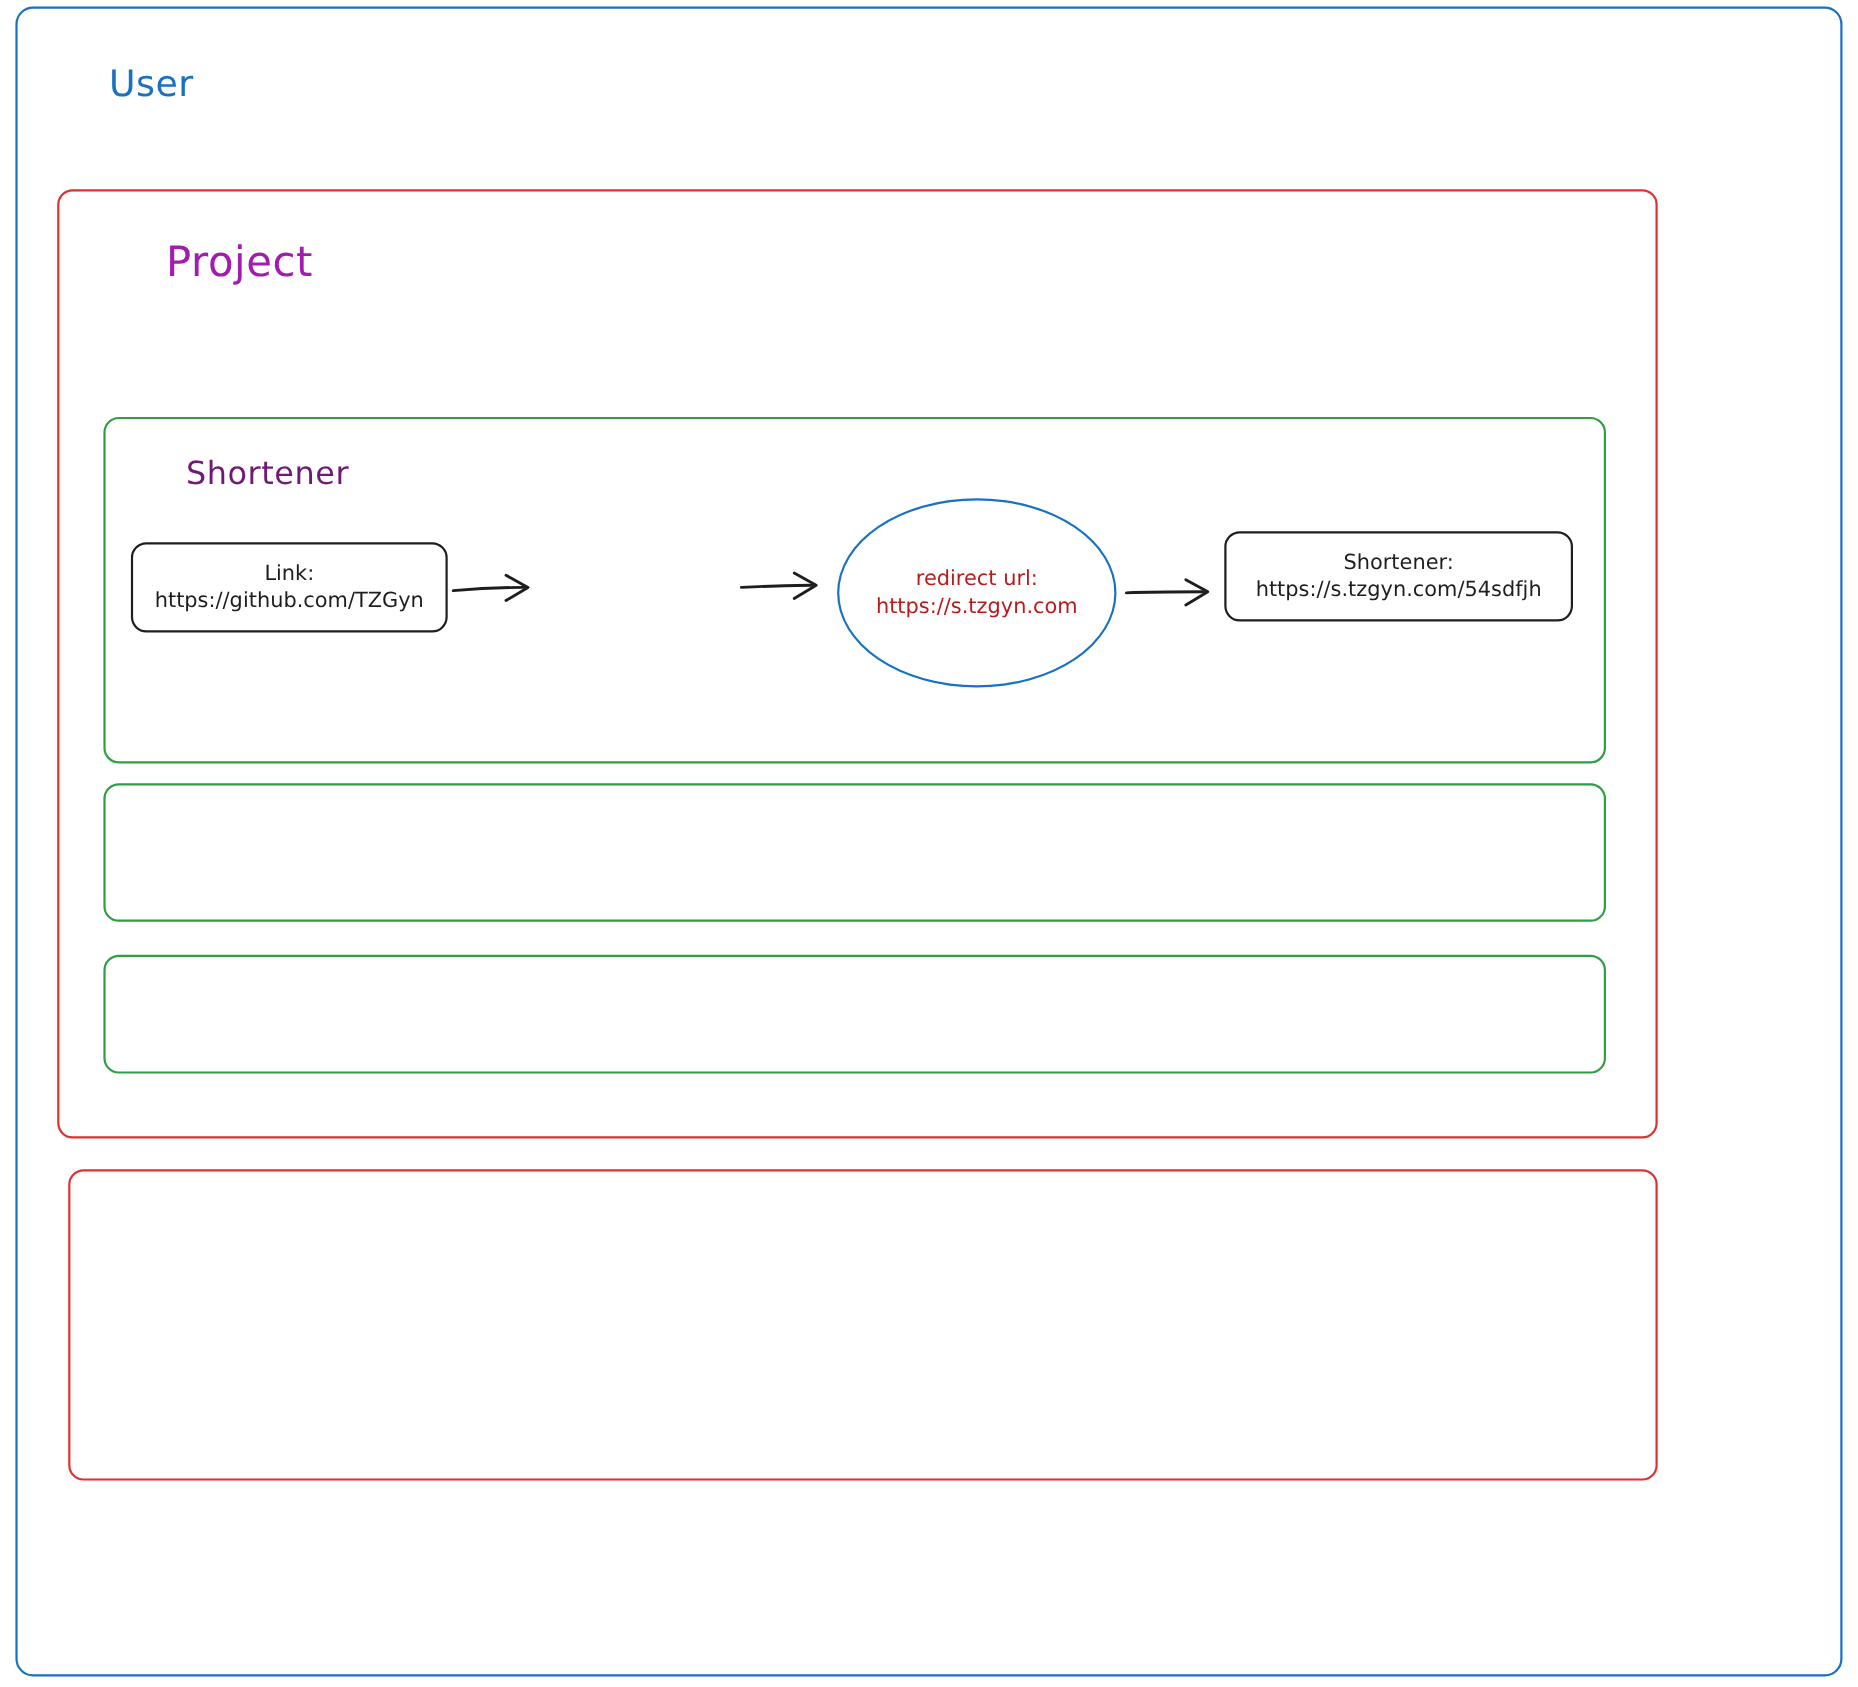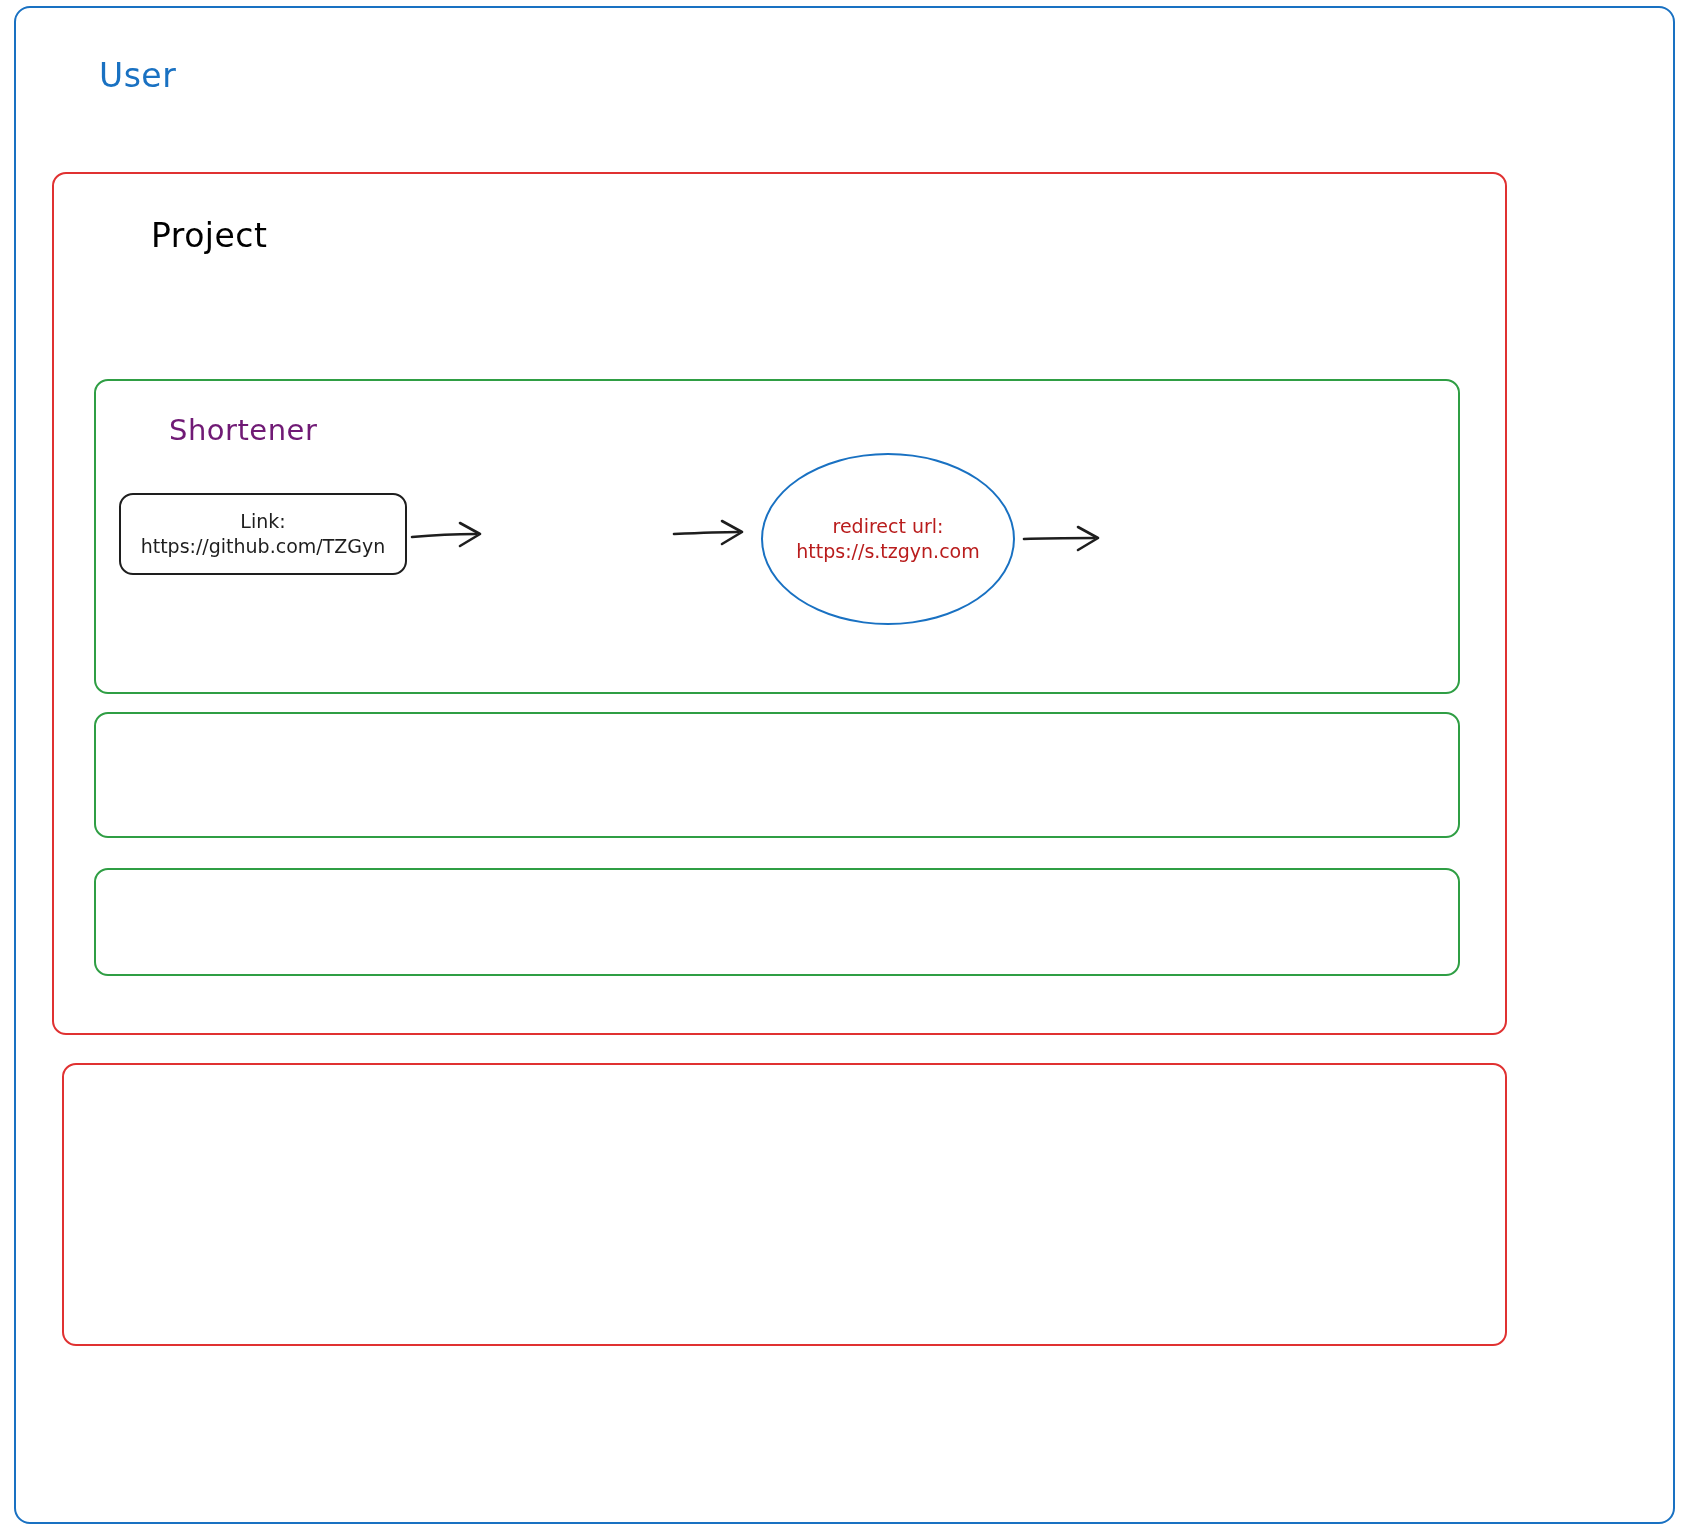--- a/index.html
+++ b/index.html
@@ -67,8 +67,8 @@
   #project-label {
     left: 108px;
     top: 216px;
-    font-size: 33px;
-    color: #000000;
+    font-size: 38px;
+    color: #a21caf;
   }
 
   

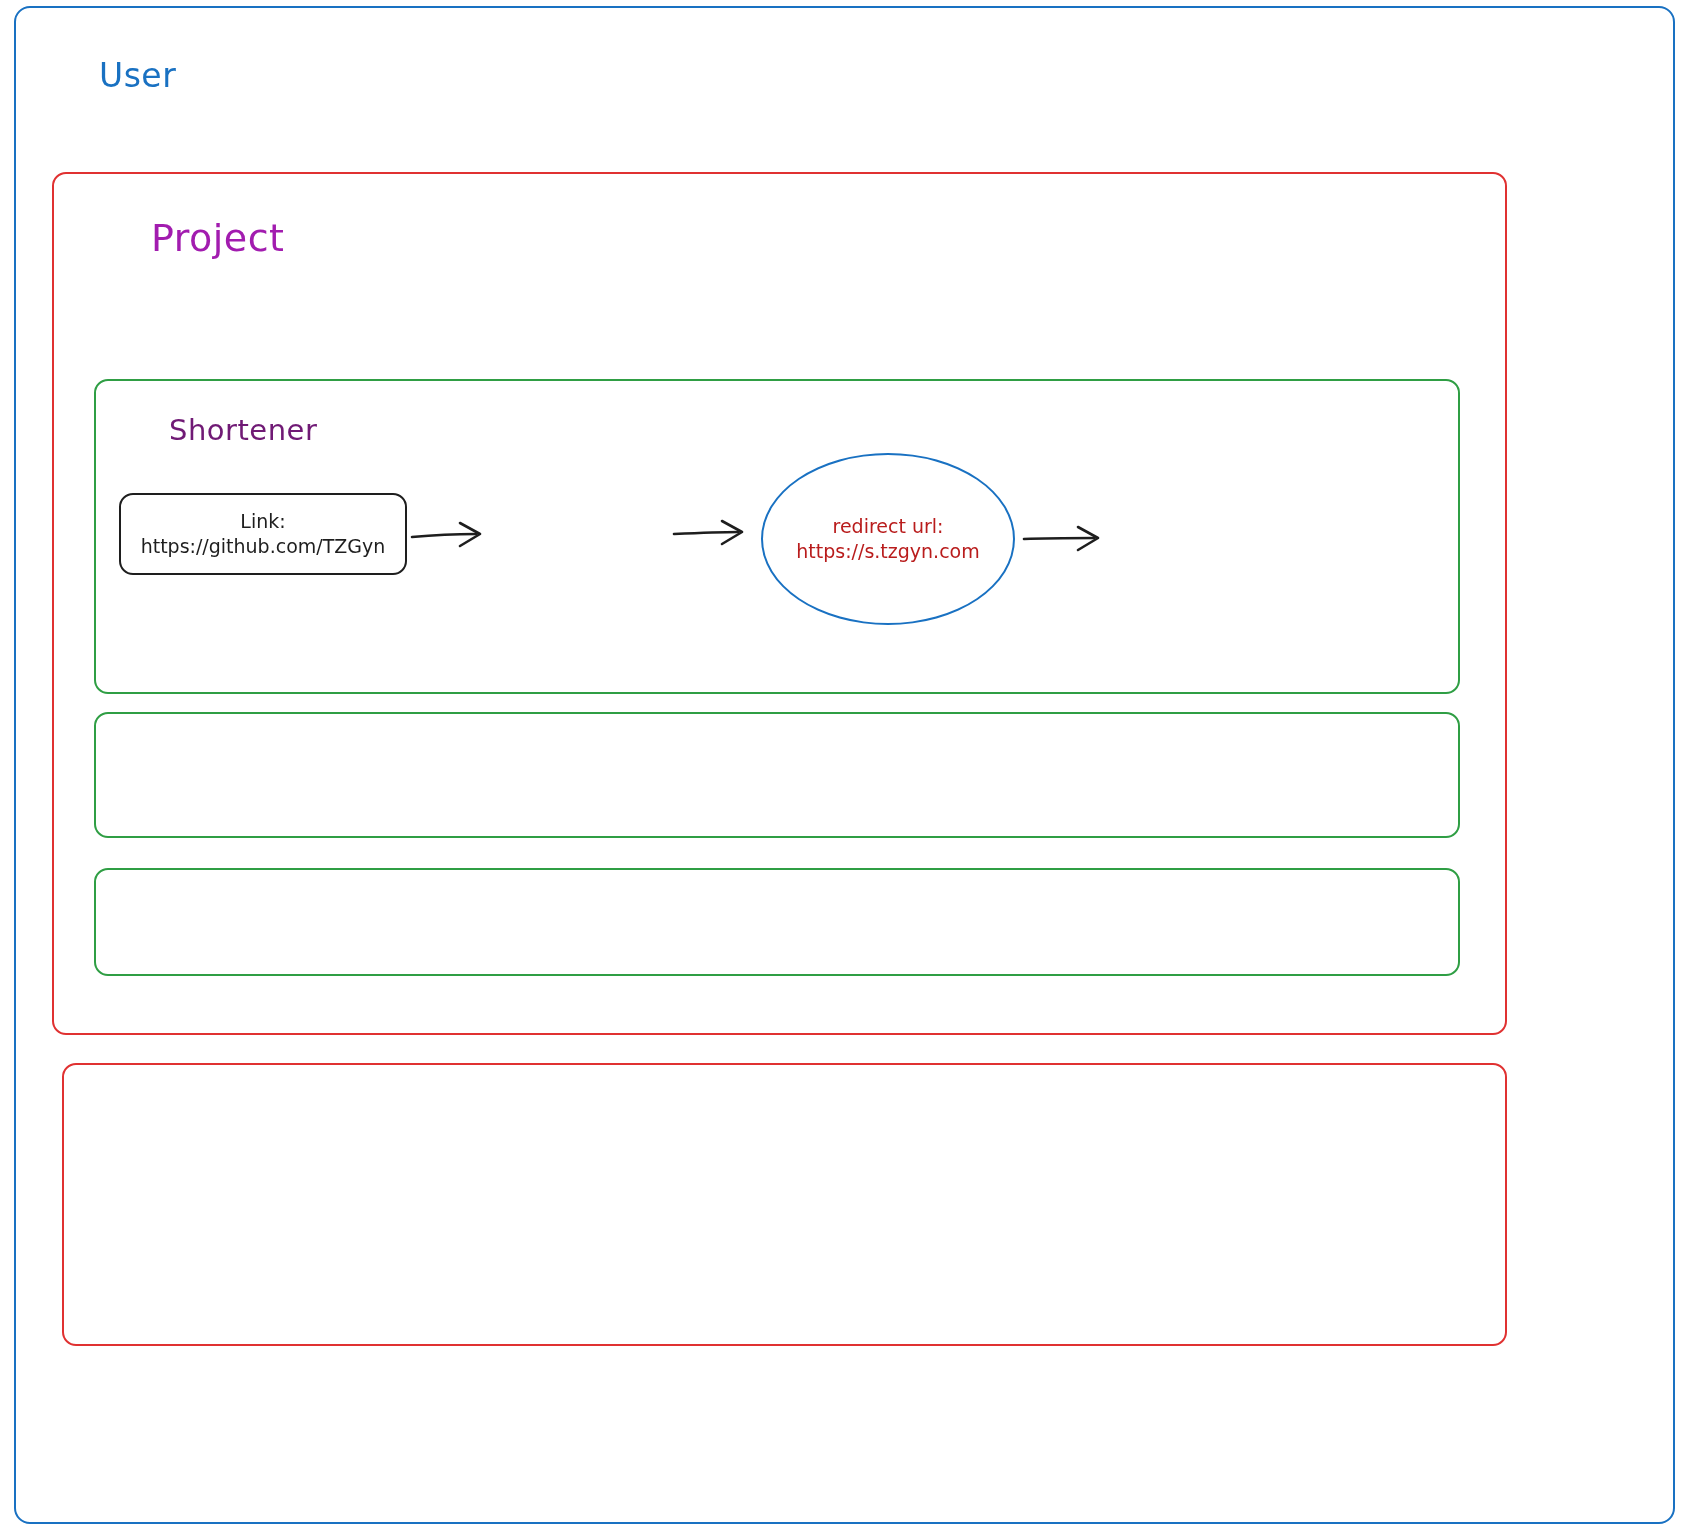--- a/index.html
+++ b/index.html
@@ -229,6 +229,10 @@
     <path d="M56 9 L76 20 L56 32" stroke="#1e1e1e" stroke-width="2.6" fill="none" stroke-linecap="round" stroke-linejoin="round"></path>
   </svg>
 
+  <div class="node node-rect" id="node-shortener-out">
+    <span class="node-line">Shortener:</span>
+    <span class="node-line">https://s.tzgyn.com/54sdfjh</span>
+  </div>
 
   <div class="frame" id="green-group-2"></div>
   <div class="frame" id="green-group-3"></div>

